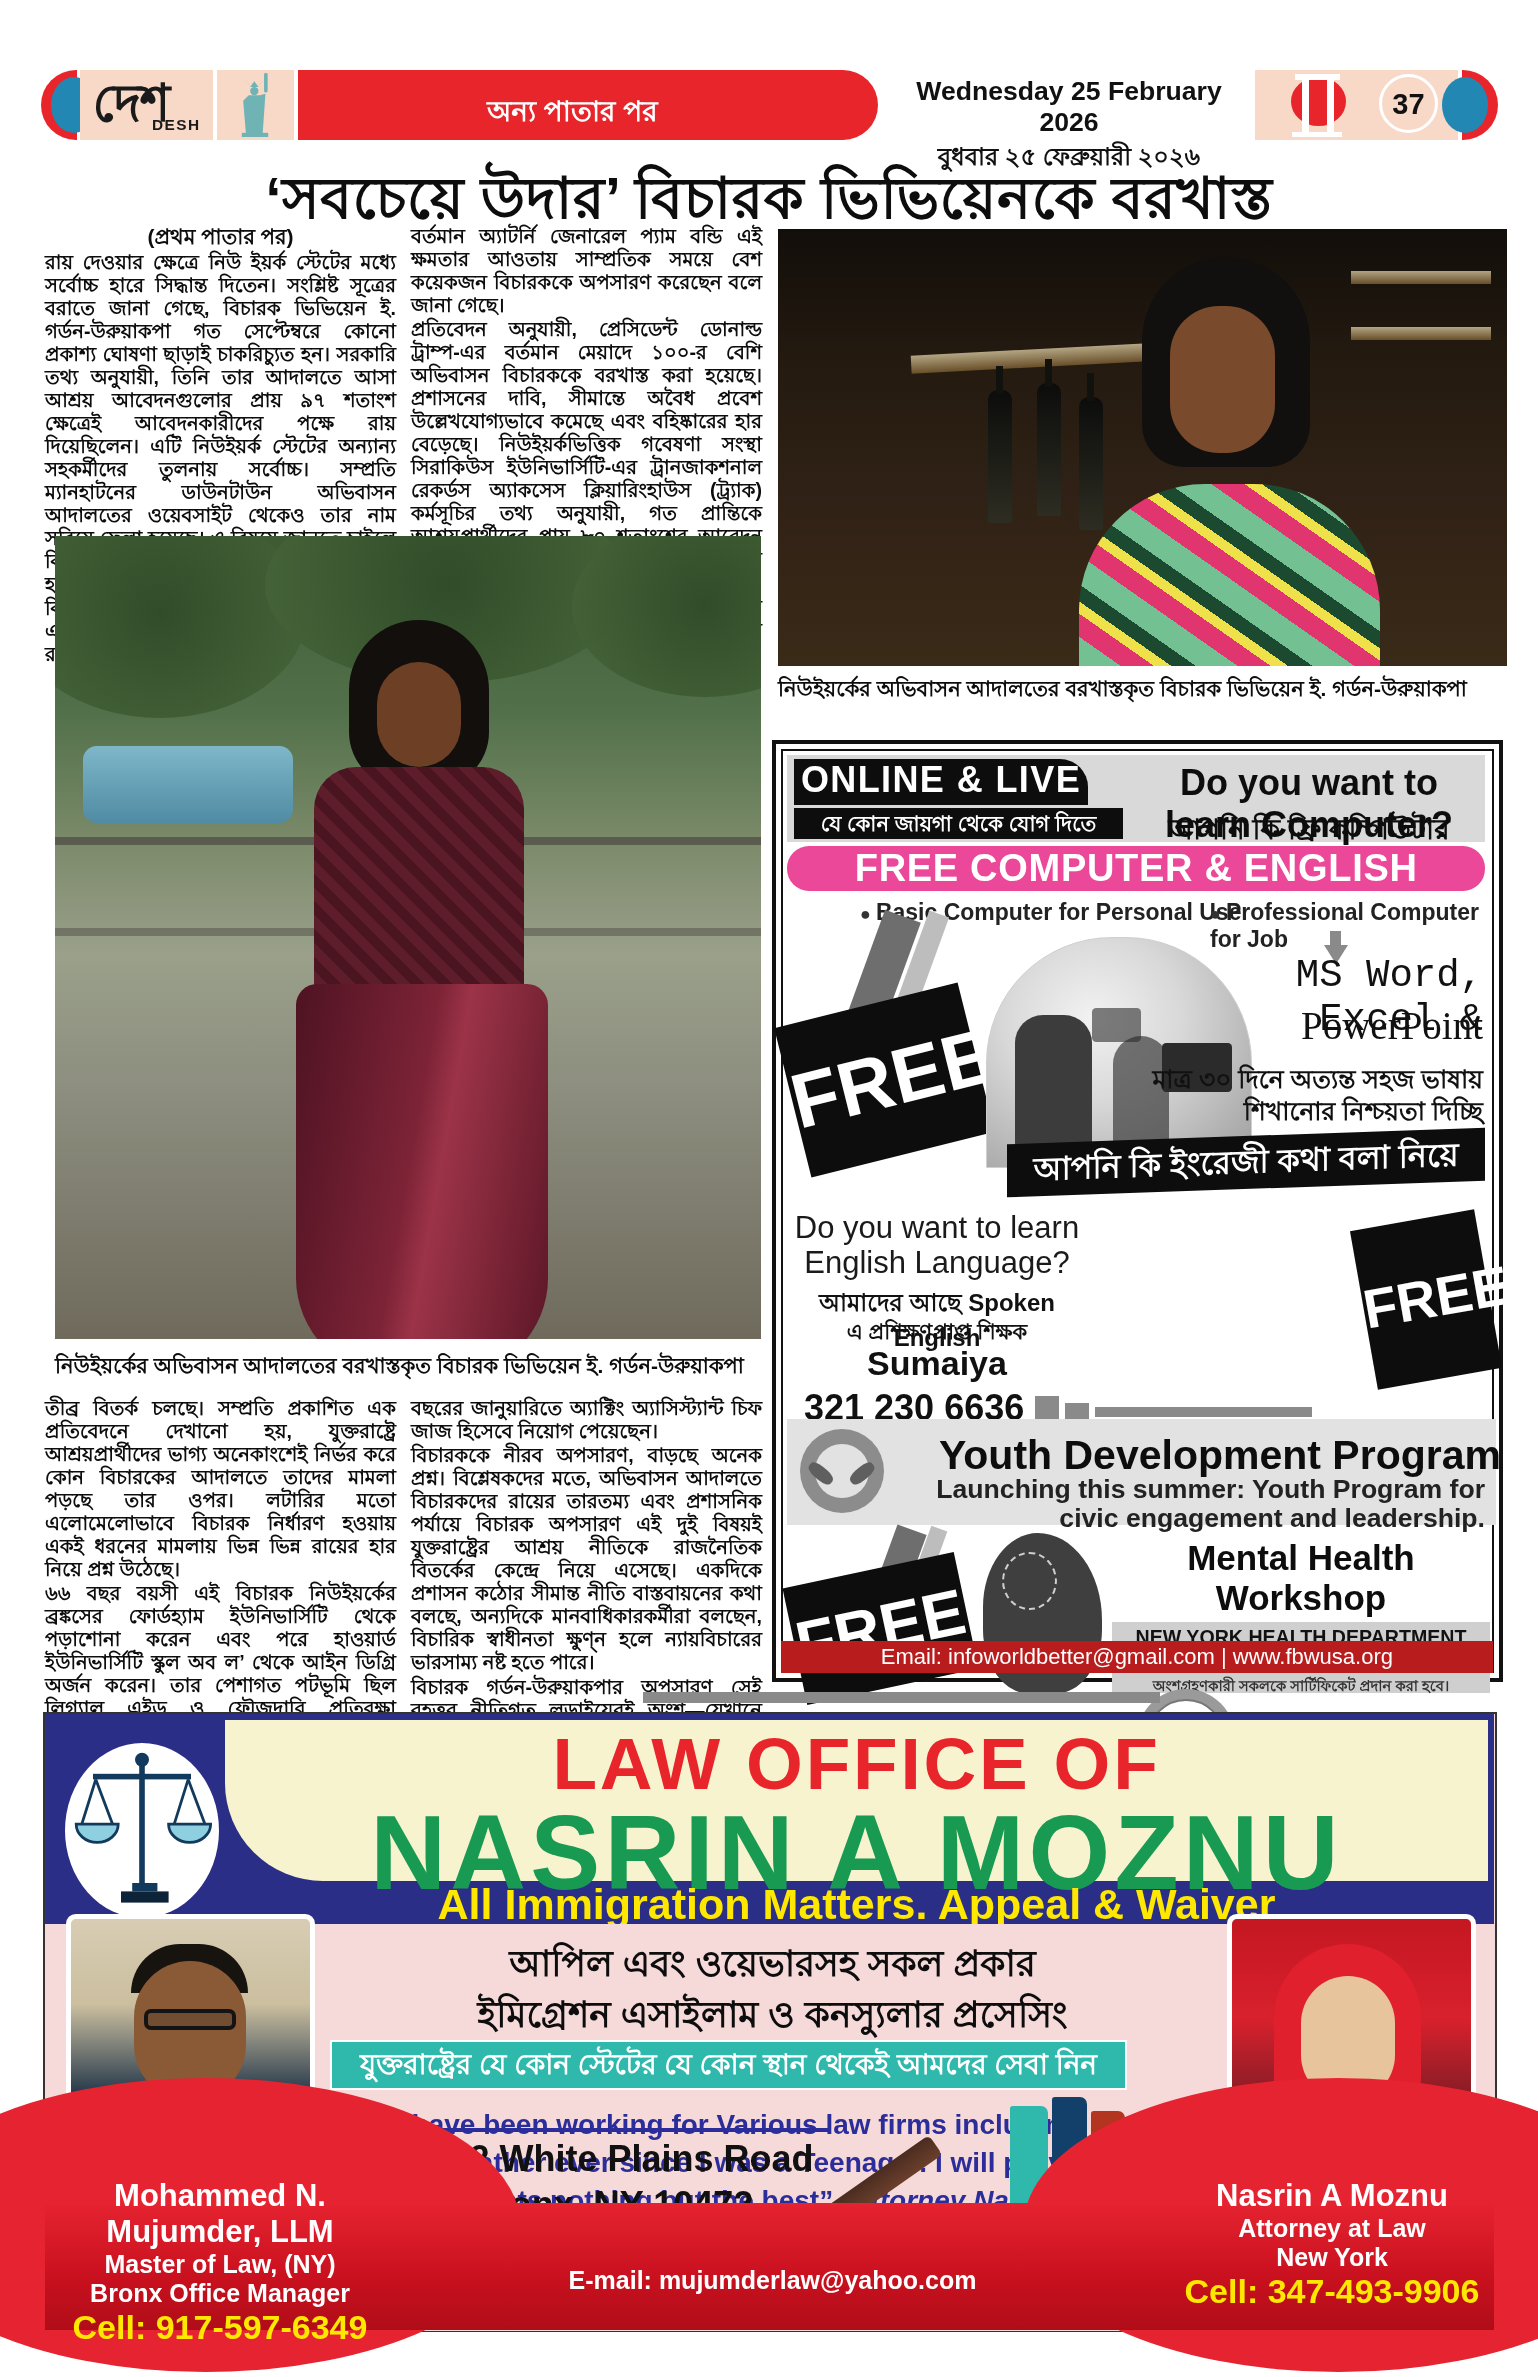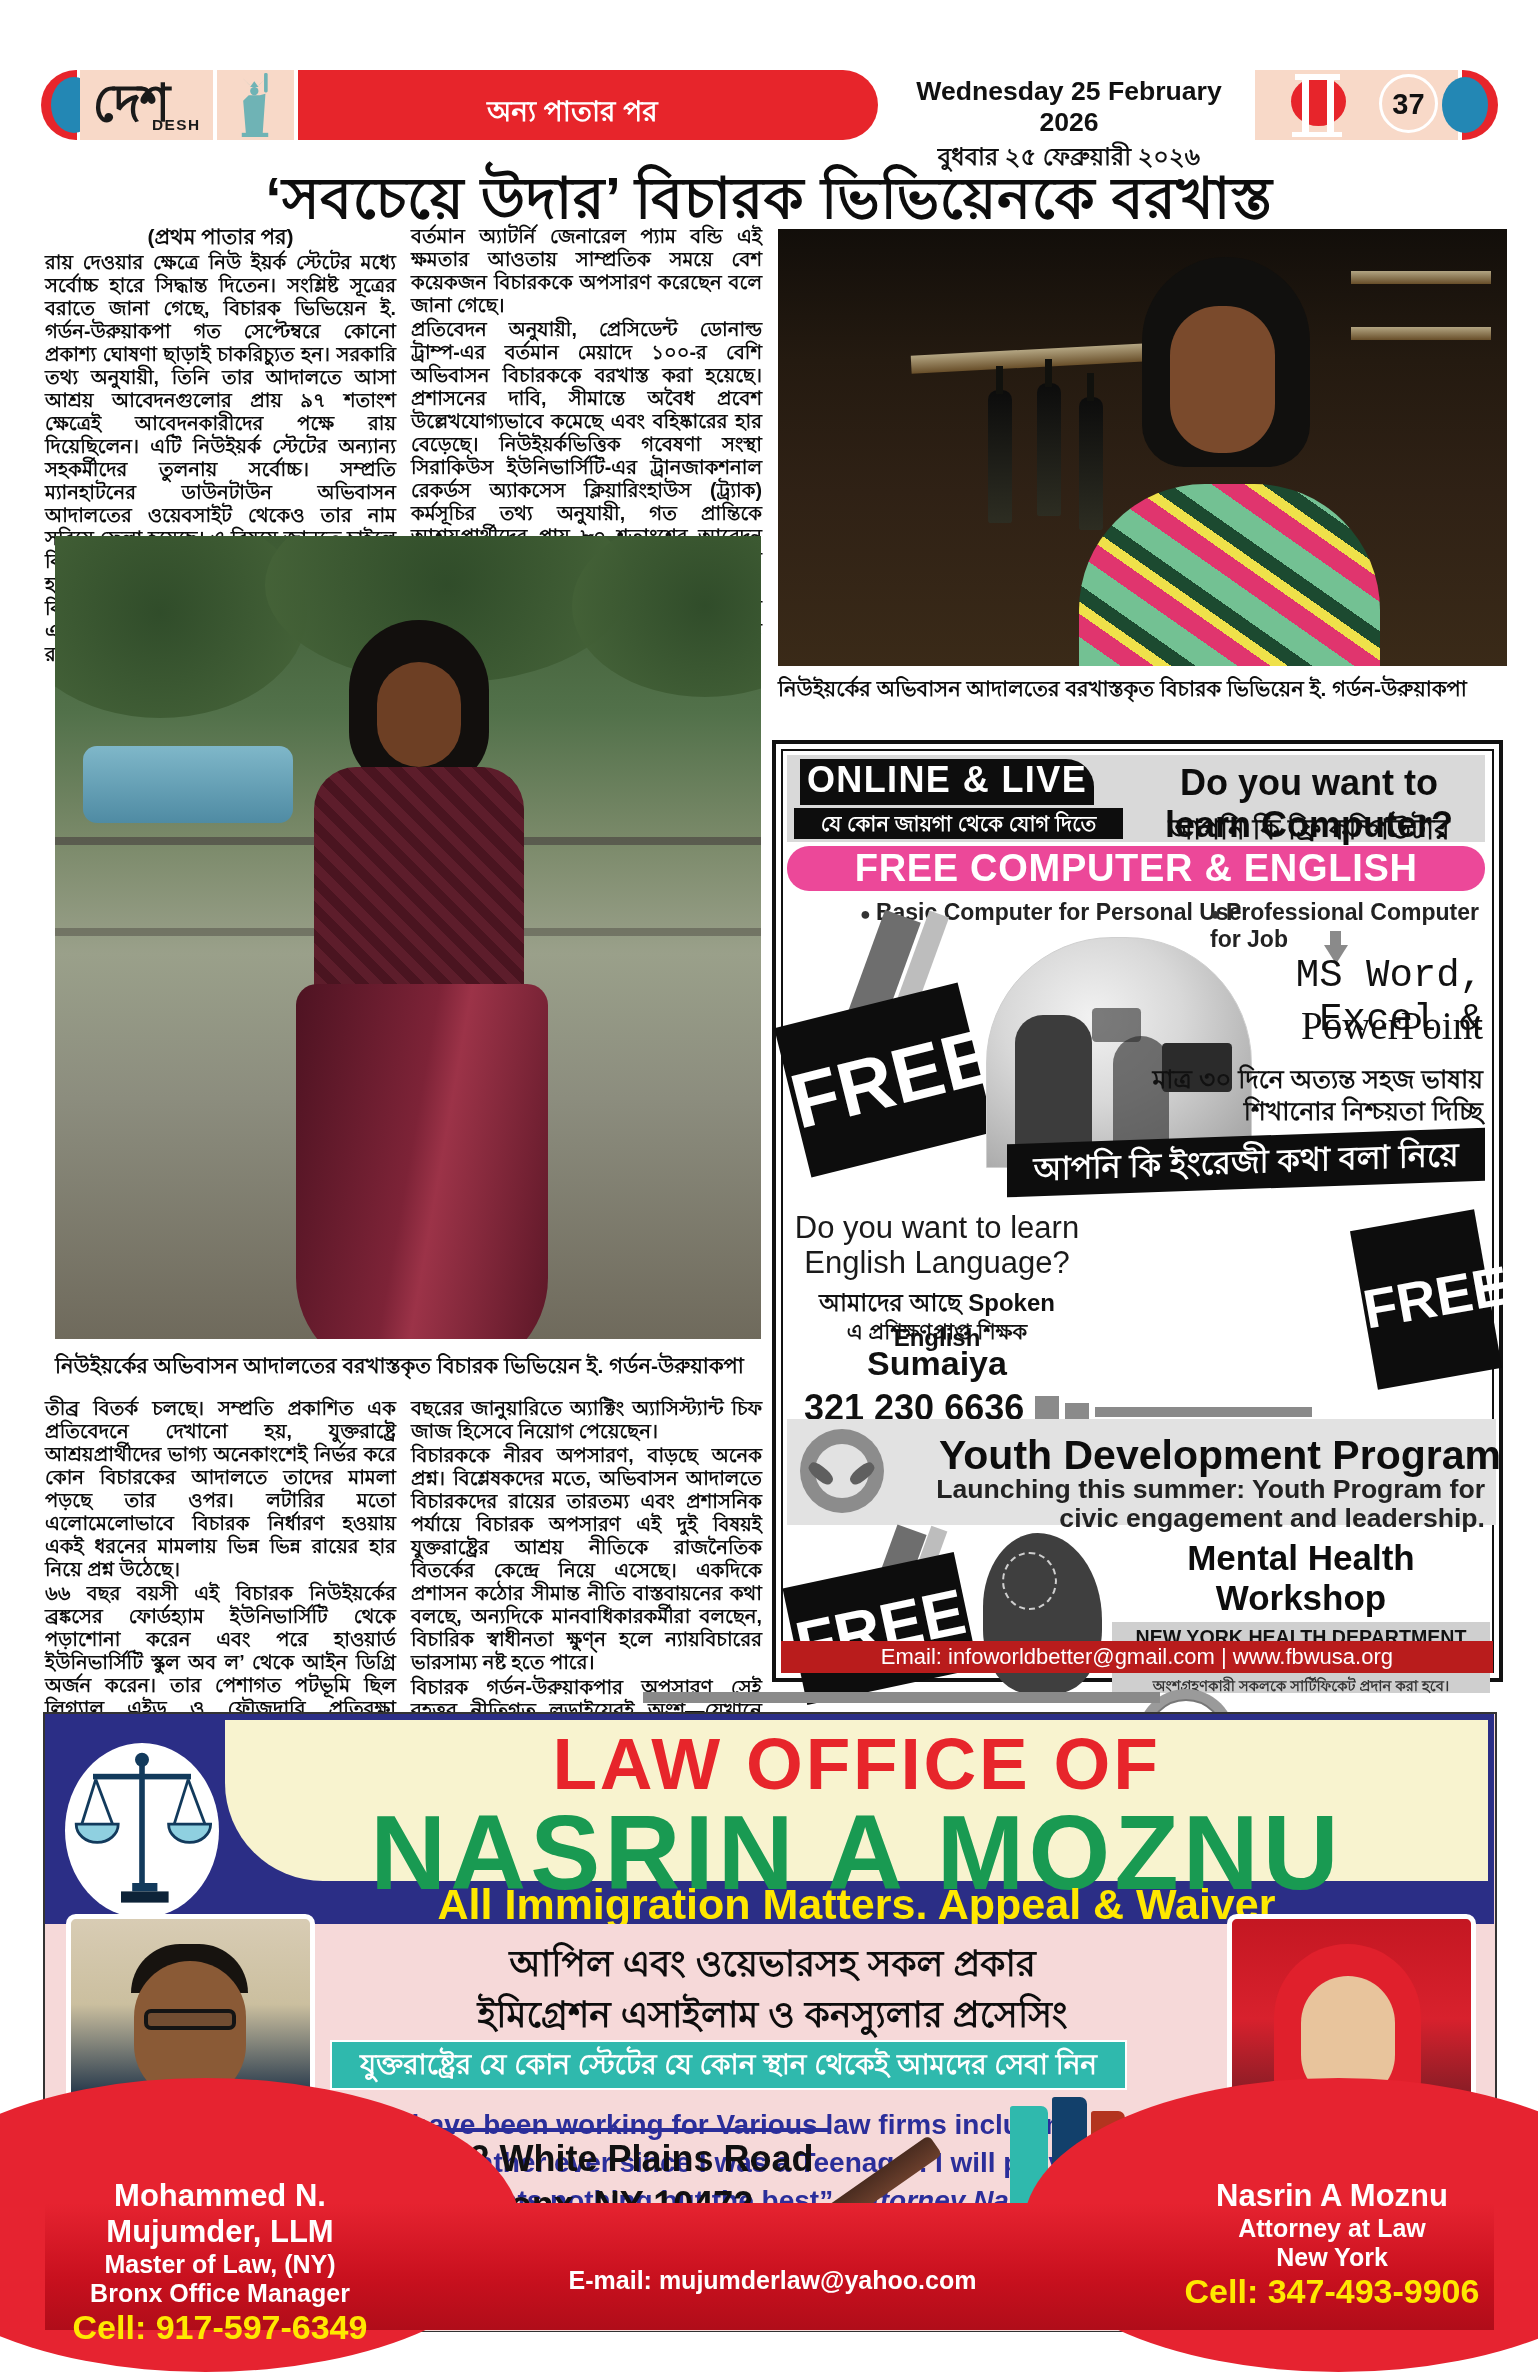--- a/index.html
+++ b/index.html
@@ -253,7 +253,7 @@
   <div class="abs comp-ad" style="left:772px; top:740px; width:731px; height:942px;">
 
     <div class="abs sec-grey" style="left:11.2px; top:11.2px; width:698px; height:87px;"></div>
-    <div class="abs pill-black" style="left:24px; top:15.4px; width:294px; height:46px;">
+    <div class="abs pill-black" style="left:18px; top:15.4px; width:294px; height:46px;">
       <div class="online-live">ONLINE &amp; LIVE</div>
     </div>
     <div class="abs join-bn" style="left:18px; top:64px; width:329px; height:31px; line-height:31px;">যে কোন জায়গা থেকে যোগ দিতে পারেন।</div>

